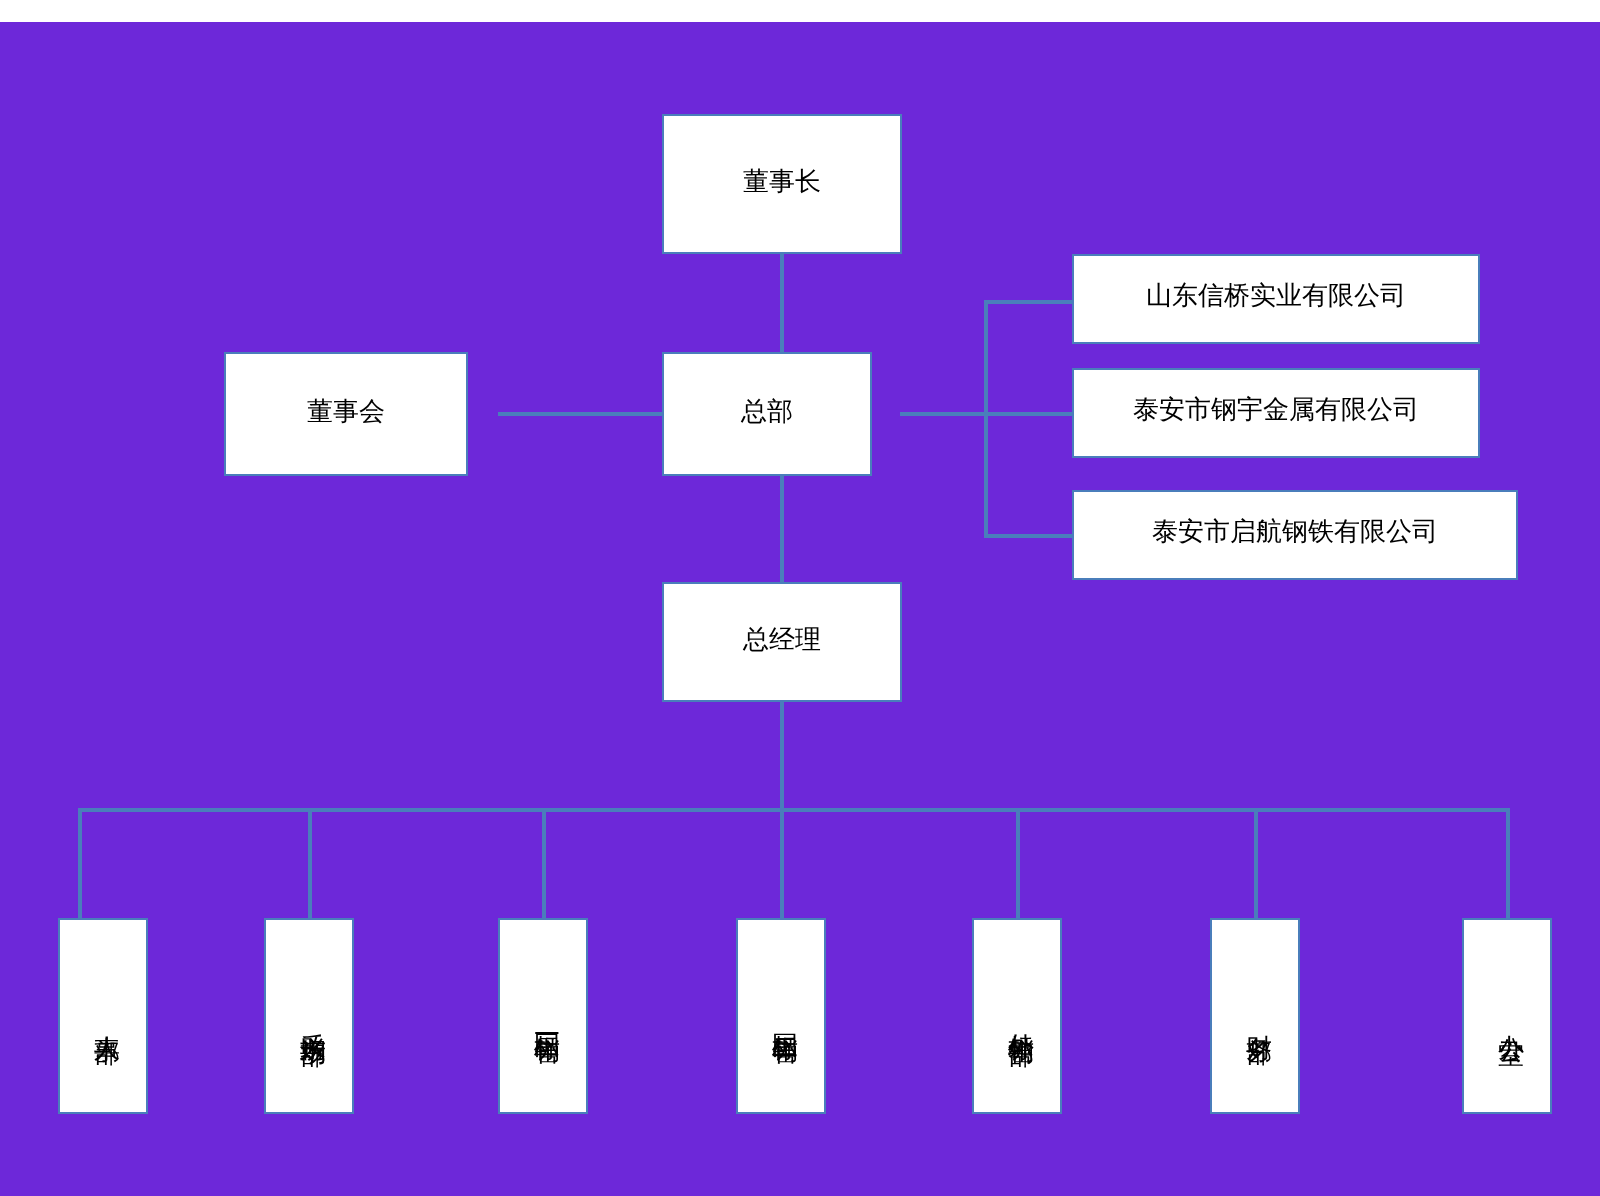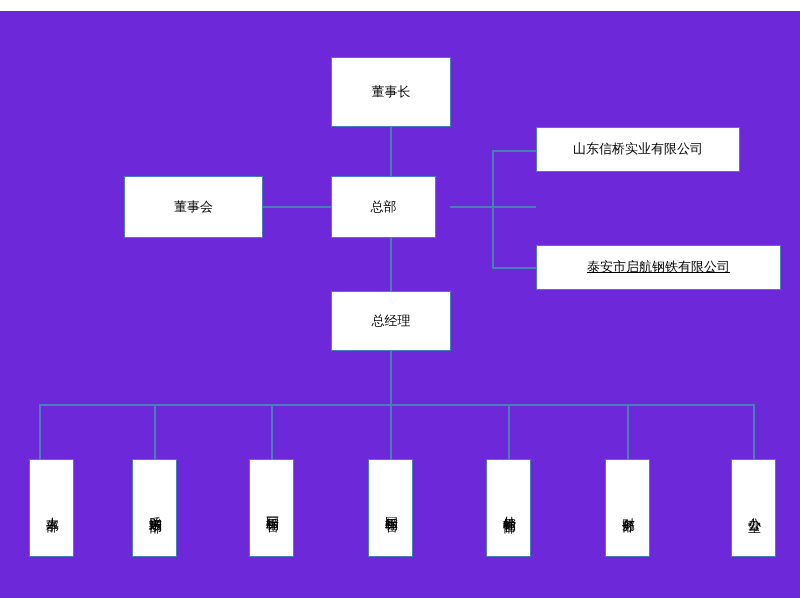--- a/index.html
+++ b/index.html
@@ -77,7 +77,7 @@
     <span>董事长</span>
   </div>
 
-  <div class="node" style="left:124px; top:165px; width:139px; height:62px;">
+  <div class="node" style="left:112px; top:165px; width:122px; height:62px;">
     <span>董事会</span>
   </div>
 

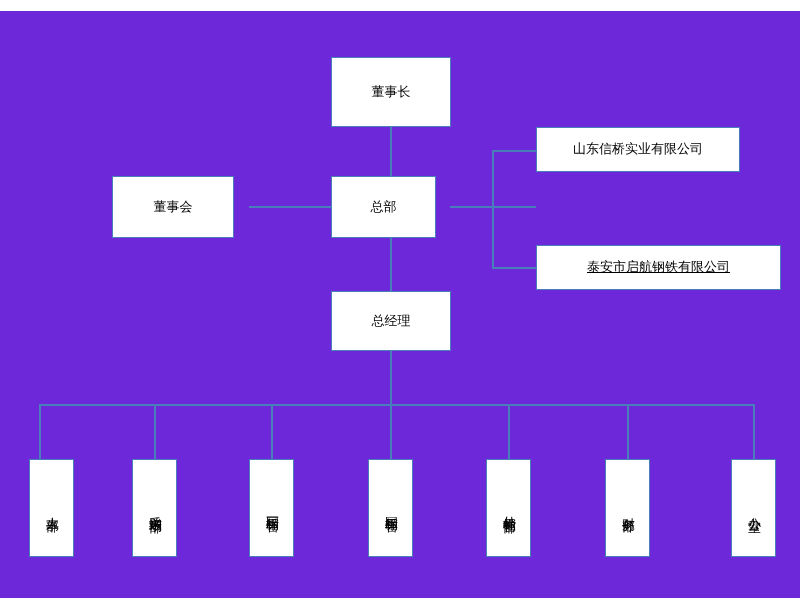--- a/index.html
+++ b/index.html
@@ -92,6 +92,9 @@
   <div class="node" style="left:331px; top:280px; width:120px; height:60px;">
     <span>总经理</span>
   </div>
+  <div class="node" style="left:536px; top:173px; width:204px; height:45px;">
+    <span>泰安市钢宇金属有限公司</span>
+  </div>
   <div class="node" style="left:536px; top:234px; width:245px; height:45px;text-decoration:underline;">
     <span>泰安市启航钢铁有限公司</span>
   </div>

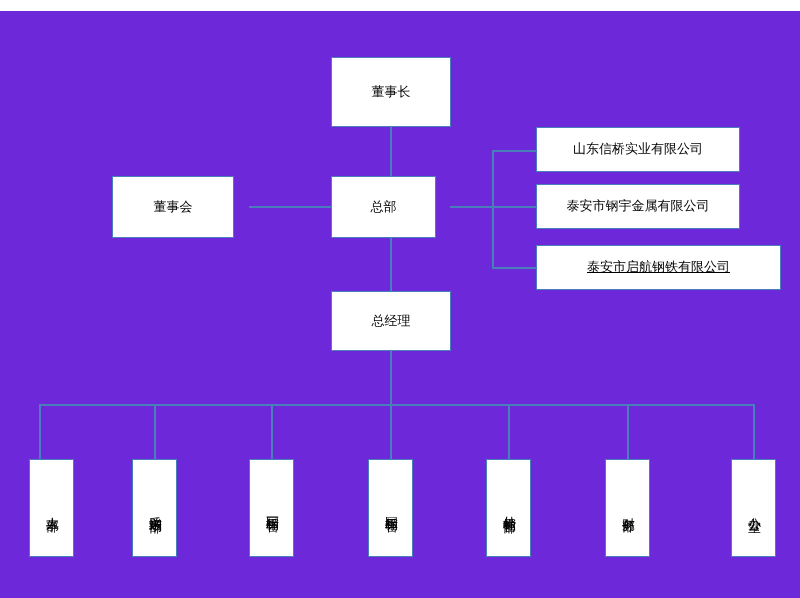--- a/index.html
+++ b/index.html
@@ -95,7 +95,7 @@
   <div class="node" style="left:536px; top:173px; width:204px; height:45px;">
     <span>泰安市钢宇金属有限公司</span>
   </div>
-  <div class="node" style="left:536px; top:234px; width:245px; height:45px;text-decoration:underline;">
+  <div class="node" style="left:536px; top:234px; width:223px; height:45px;">
     <span>泰安市启航钢铁有限公司</span>
   </div>
 

